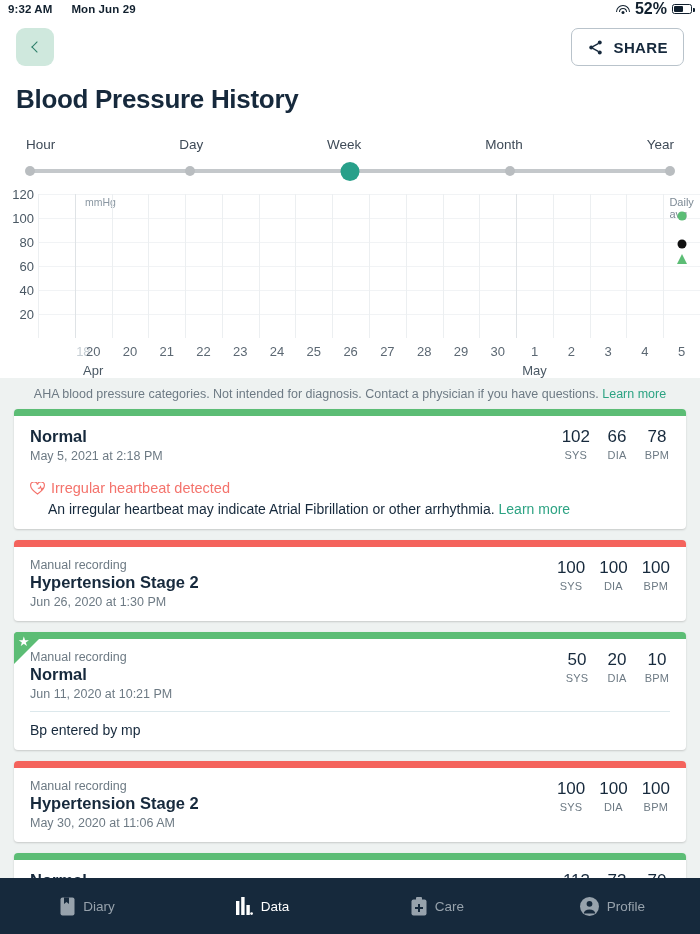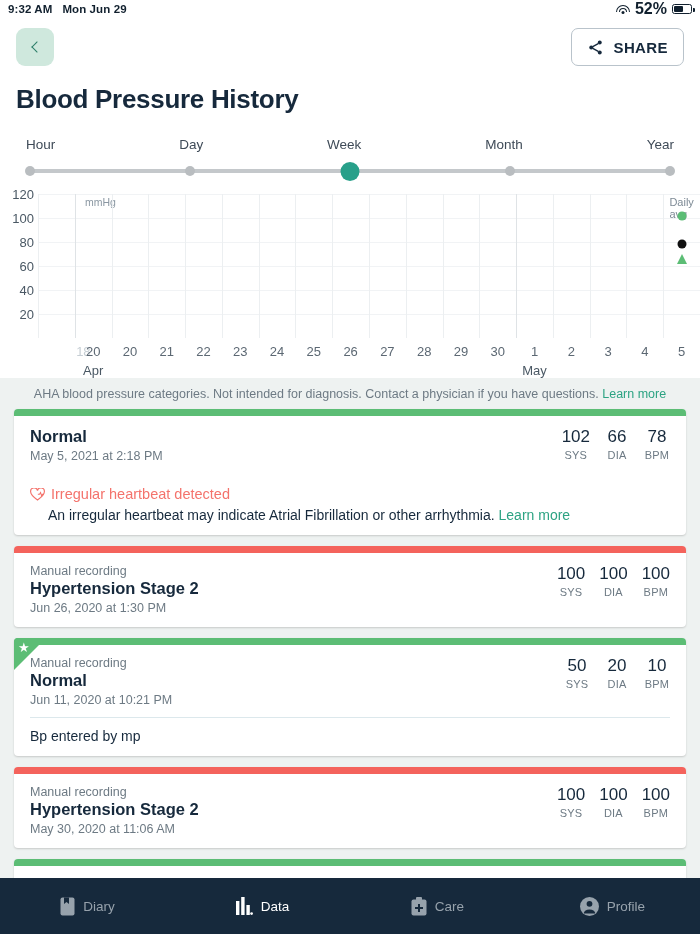--- a/index.html
+++ b/index.html
@@ -18,7 +18,7 @@
     padding: 0 8px; font-size: 11.5px; color: #11202e;
     background: #ffffff;
   }
-  .sb-left { display: flex; align-items: center; gap: 10px; font-weight: 600; letter-spacing: .1px;}
+  .sb-left { display: flex; align-items: center; gap: 19px; font-weight: 600; letter-spacing: .1px;}
   .sb-time { font-weight: 700; }
   .sb-date { font-weight: 600; }
   .sb-right { display: flex; align-items: center; gap: 5px; }

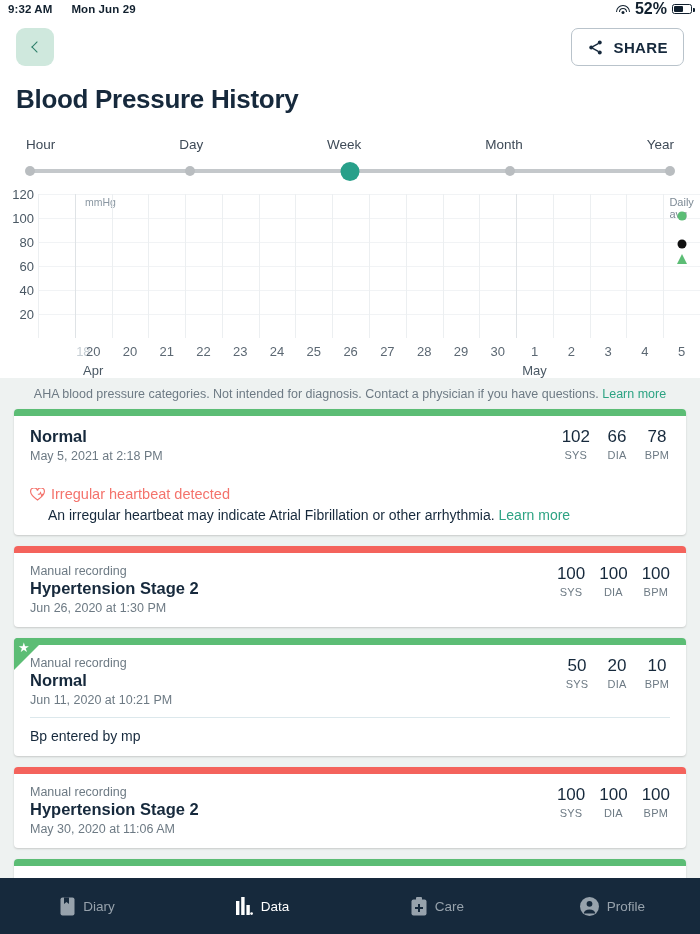--- a/index.html
+++ b/index.html
@@ -98,7 +98,7 @@
   .metric-val { font-size: 17px; color:#16293c; line-height: 1.05; }
   .metric-key { font-size: 11px; color:#6d7a84; margin-top: 3px; letter-spacing:.2px; }
 
-  .irregular { display:flex; align-items:center; gap: 6px; margin-top: 23px; }
+  .irregular { display:flex; align-items:center; gap: 6px; margin-top: 17px; }
   .irregular-text { font-size: 14.5px; color:#f4736c; }
   .irregular-desc { font-size: 14px; color:#16293c; margin: 5px 0 0 18px; }
   .irregular-desc a { color:#2da383; text-decoration:none; }

